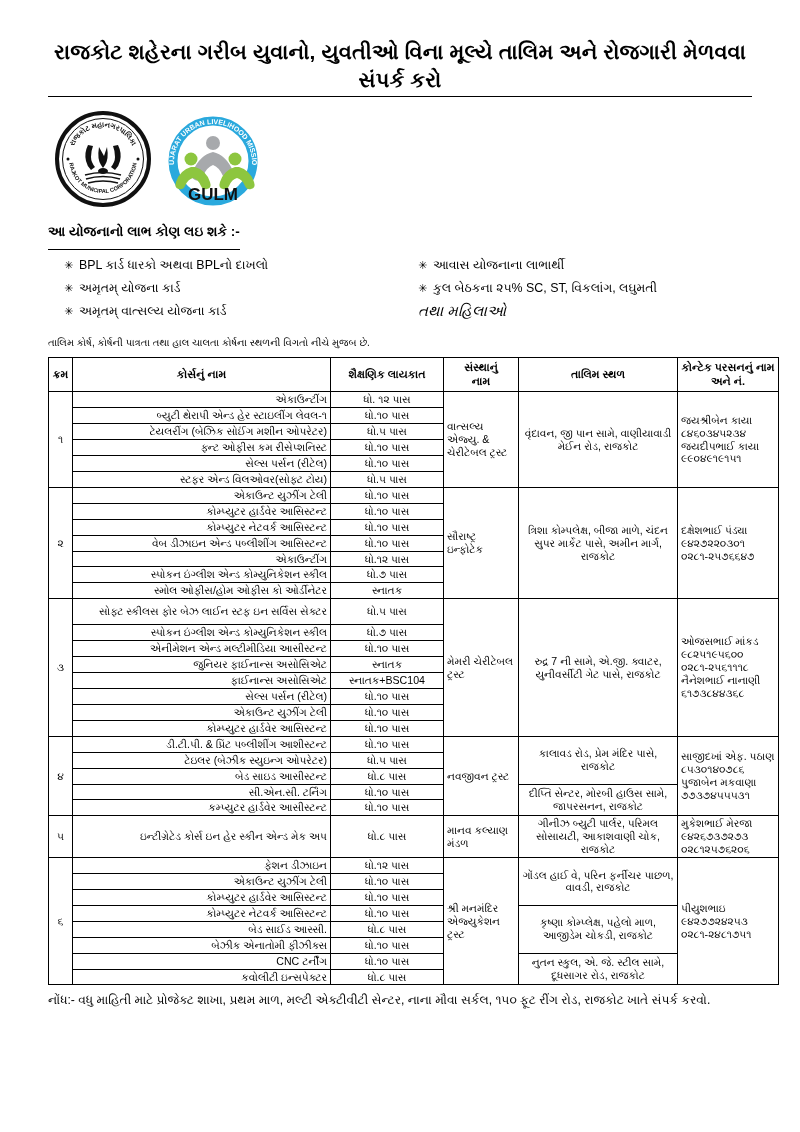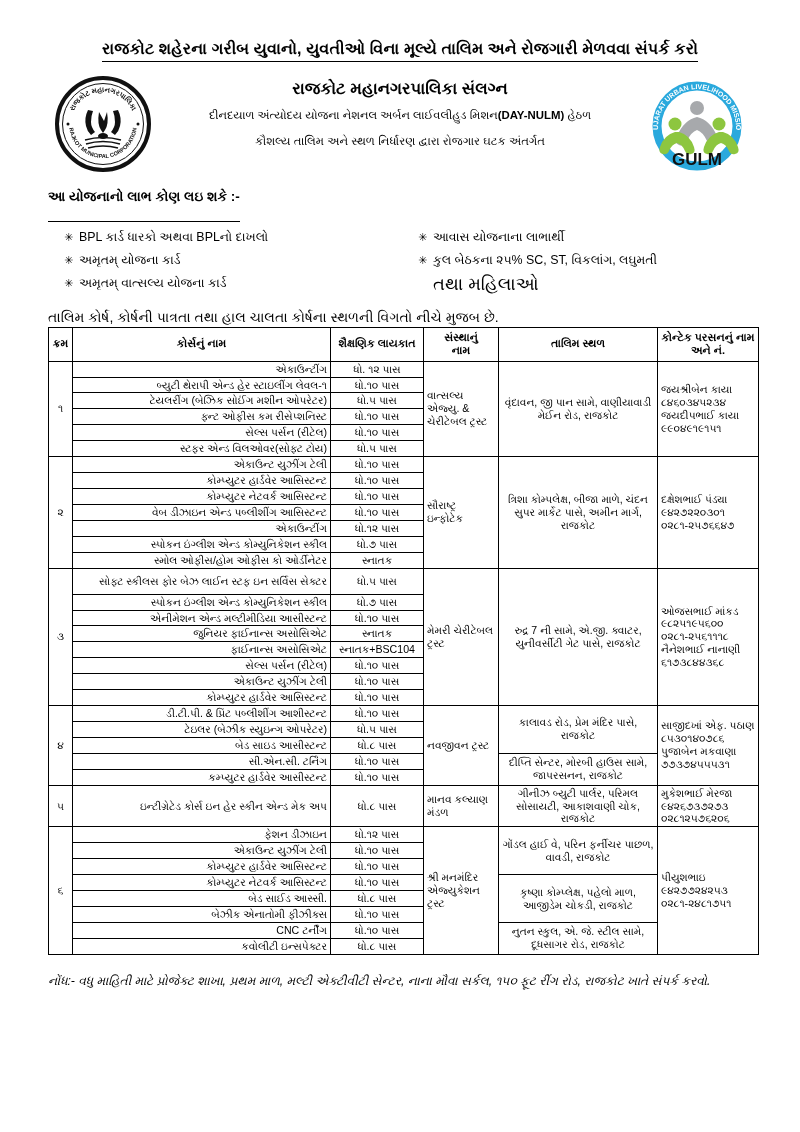--- a/index.html
+++ b/index.html
@@ -18,7 +18,7 @@
   
   .headline {
     text-align:center;
-    font-size: 16px;
+    font-size: 21px;
     font-weight: 700;
     letter-spacing: .1px;
     border-bottom: 1.6px solid #000;

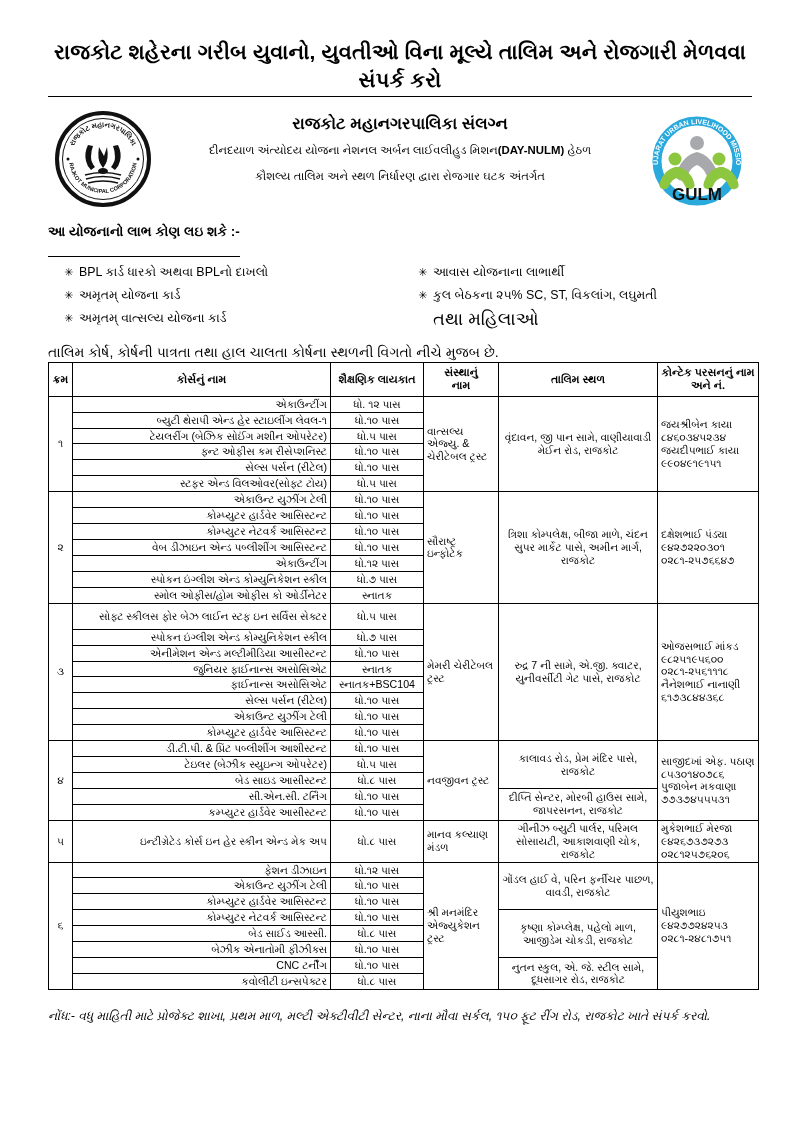--- a/index.html
+++ b/index.html
@@ -148,11 +148,6 @@
       </div>
     </div>
 
-    <div class="hdr-mid">
-      <div class="org-title">રાજકોટ મહાનગરપાલિકા સંલગ્ન</div>
-      <div class="org-sub1"><span>દીનદયાળ અંત્યોદય યોજના નેશનલ અર્બન લાઈવલીહુડ મિશન</span><b>(DAY-NULM)</b><span> હેઠળ</span></div>
-      <div class="org-sub2">કૌશલ્ય તાલિમ અને સ્થળ નિર્ધારણ દ્વારા રોજગાર ઘટક અંતર્ગત</div>
-    </div>
 
     <div class="logo-right">
       <div class="gulm">

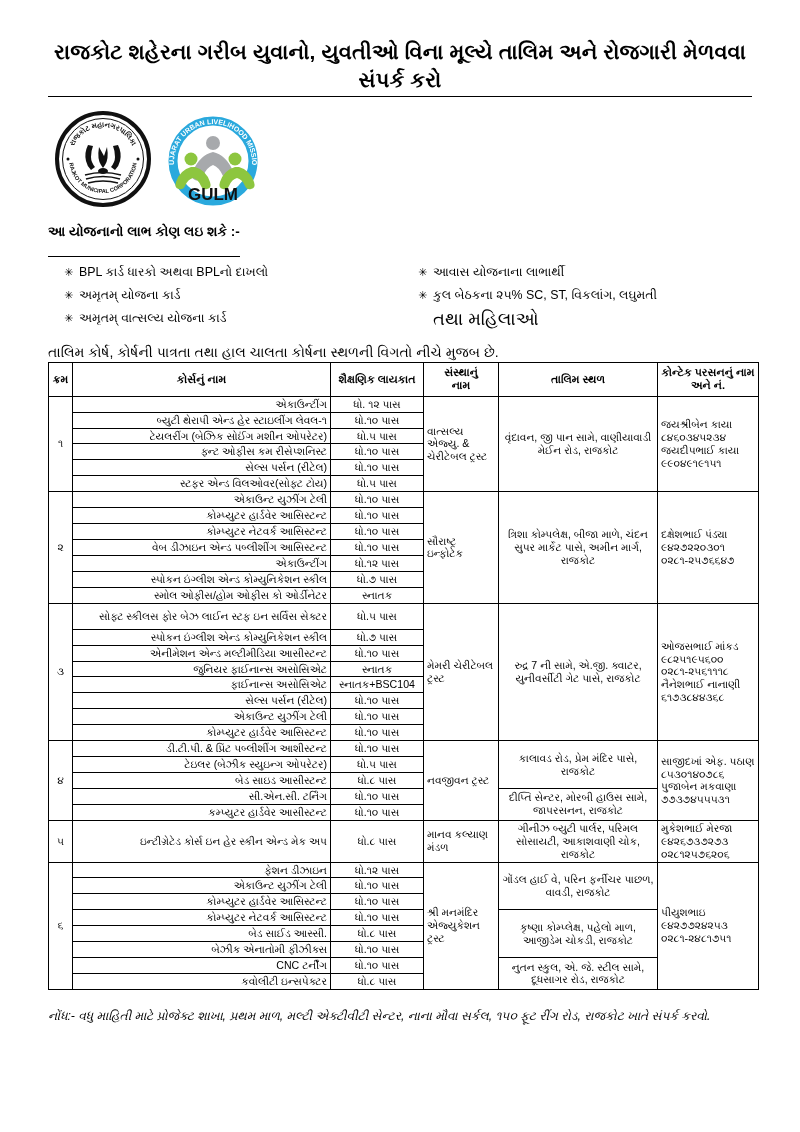--- a/index.html
+++ b/index.html
@@ -59,7 +59,7 @@
   
   .elig-title {
     font-size: 13.6px; font-weight:700; margin-top: 16px;
-    display:inline-block; border-bottom: 1.5px solid #000; padding-bottom:16px;
+    display:inline-block; border-bottom: 1.5px solid #000; padding-bottom:9px;
     line-height:1.3;
   }
   .elig-cols { display:flex; margin-top: 8px; }

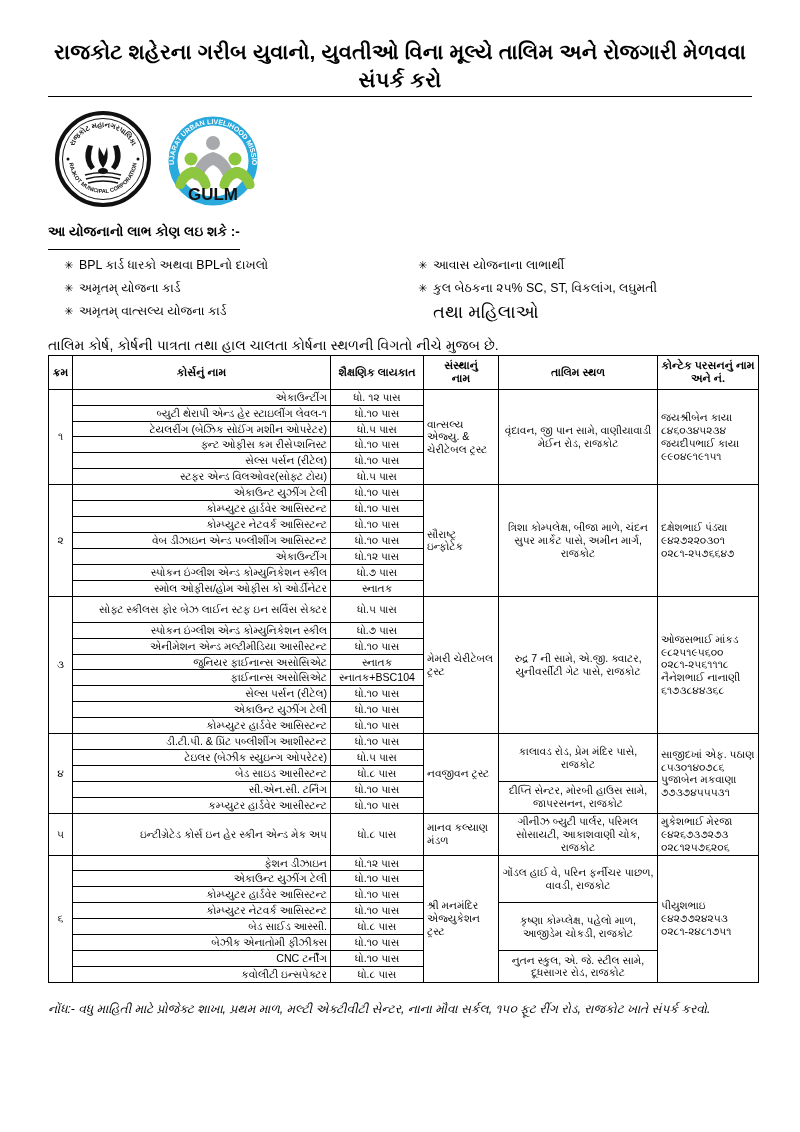--- a/index.html
+++ b/index.html
@@ -70,7 +70,7 @@
     display:flex; align-items:flex-start;
   }
   .bullet { flex:0 0 15px; font-size: 11px; line-height:1.35; }
-  .elig-sub { font-size:18px; margin-left:15px; margin-top:-3px; line-height:1.3; }
+  .elig-sub { font-size:15px; margin-top:-3px; line-height:1.3;font-style:italic; }
 
   .intro-line {
     font-size: 14px; margin-top: 9px; line-height:1.35;

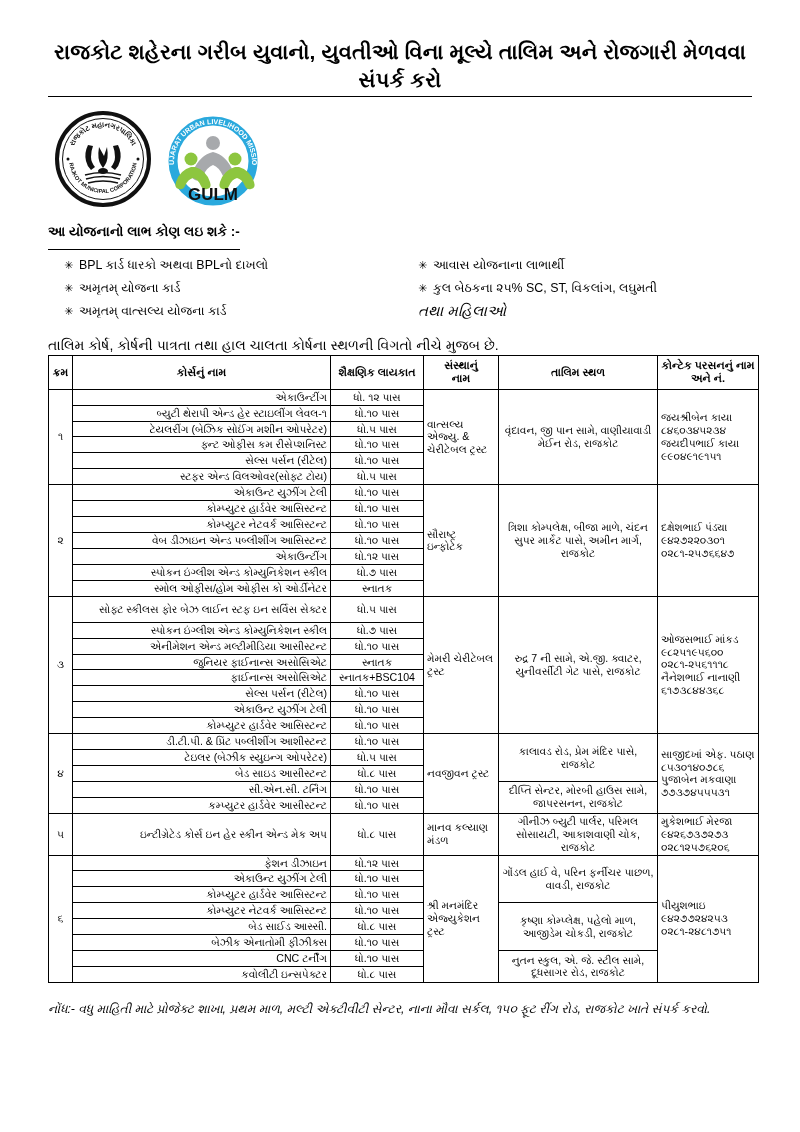--- a/index.html
+++ b/index.html
@@ -73,7 +73,7 @@
   .elig-sub { font-size:15px; margin-top:-3px; line-height:1.3;font-style:italic; }
 
   .intro-line {
-    font-size: 14px; margin-top: 9px; line-height:1.35;
+    font-size: 10px; margin-top: 9px; line-height:1.35;
   }
 
   

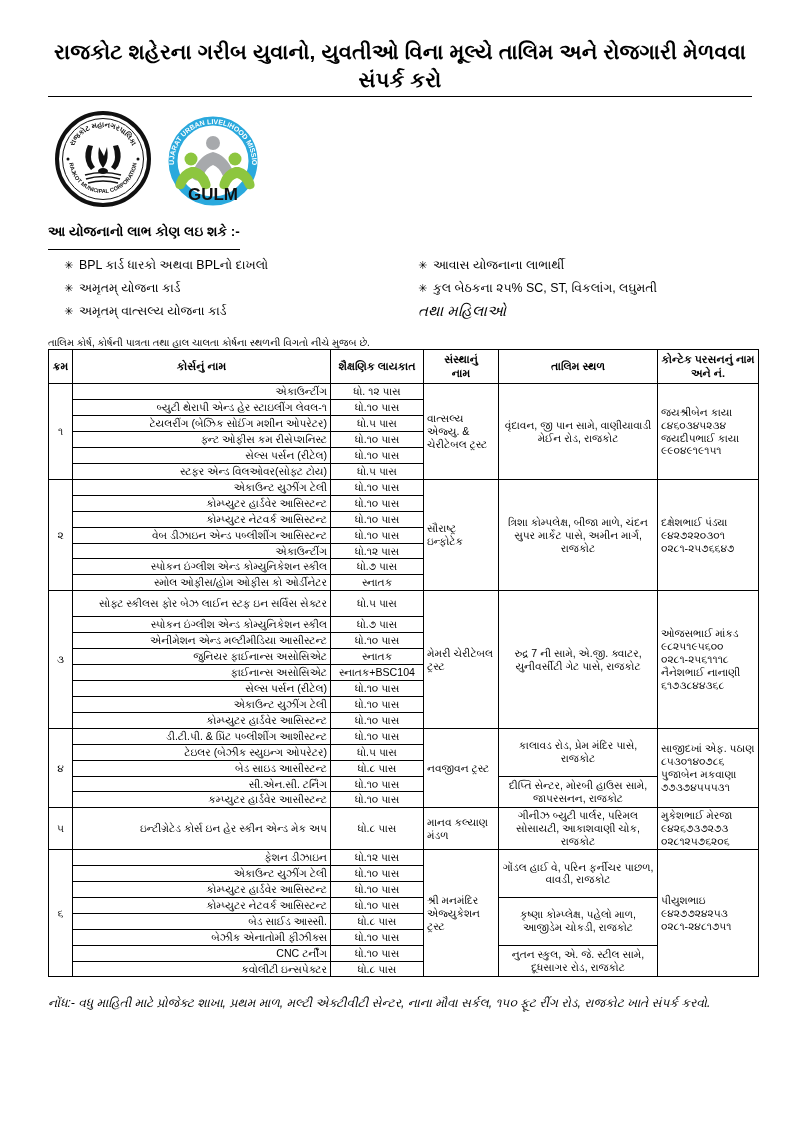--- a/index.html
+++ b/index.html
@@ -80,7 +80,7 @@
   table.main {
     border-collapse: collapse;
     width: 704px;
-    margin-top: 0;
+    margin-top: 8px;
     table-layout: fixed;
   }
   table.main th, table.main td {

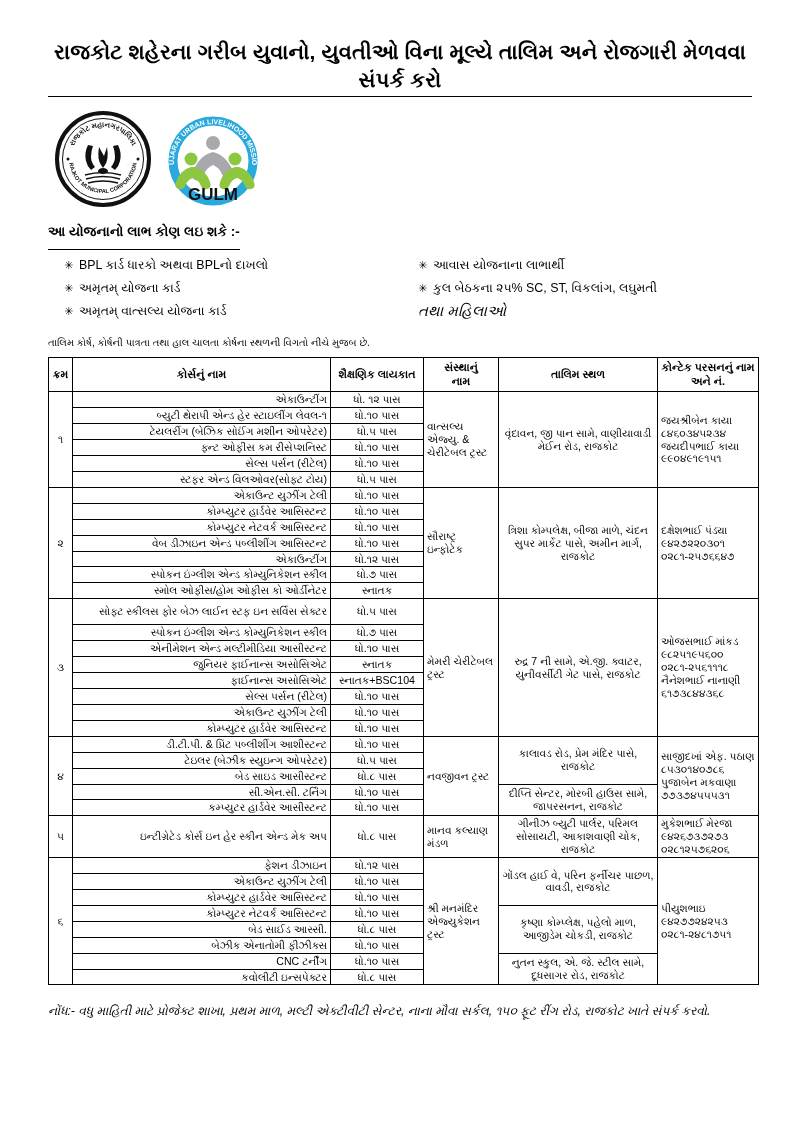--- a/index.html
+++ b/index.html
@@ -96,7 +96,7 @@
   .grp-top > td { border-top: 2.2px solid #000; }
   .col-sr  { width: 24px;  text-align:center; font-weight:400; }
   .col-crs { width: 258px; text-align:right; padding-left:5px; }
-  .col-qual{ width: 93px; text-align:center; }
+  .col-qual{ width: 113px; text-align:center; }
   .col-inst{ width: 75px;  text-align:left; }
   .col-venue{width: 159px; text-align:center; }
   .col-cont{ width: 101px; text-align:left; }

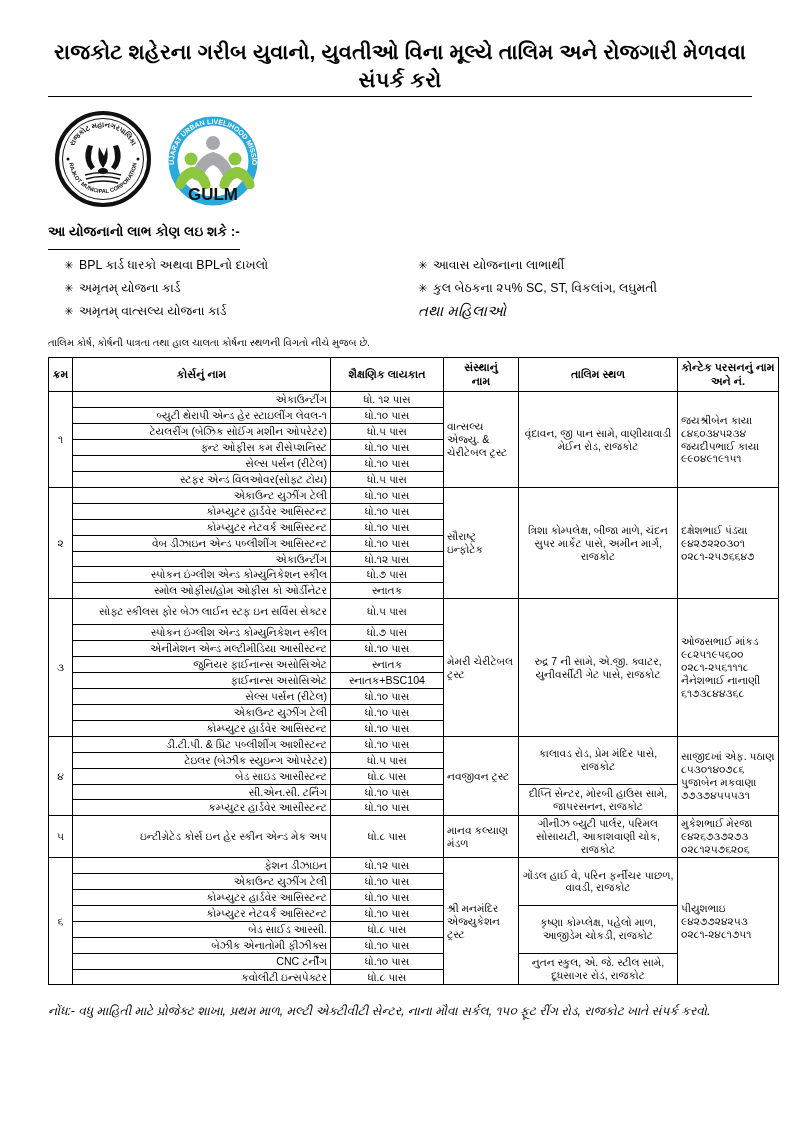--- a/index.html
+++ b/index.html
@@ -102,9 +102,8 @@
   .col-cont{ width: 101px; text-align:left; }
 
   .note {
-    font-size: 12.2px; margin-top: 18px; line-height:1.45;
+    font-size: 12.2px; margin-top: 7px; line-height:1.45;
     text-align:justify;
-    font-style:italic;
   }
 </style>
 </head>

